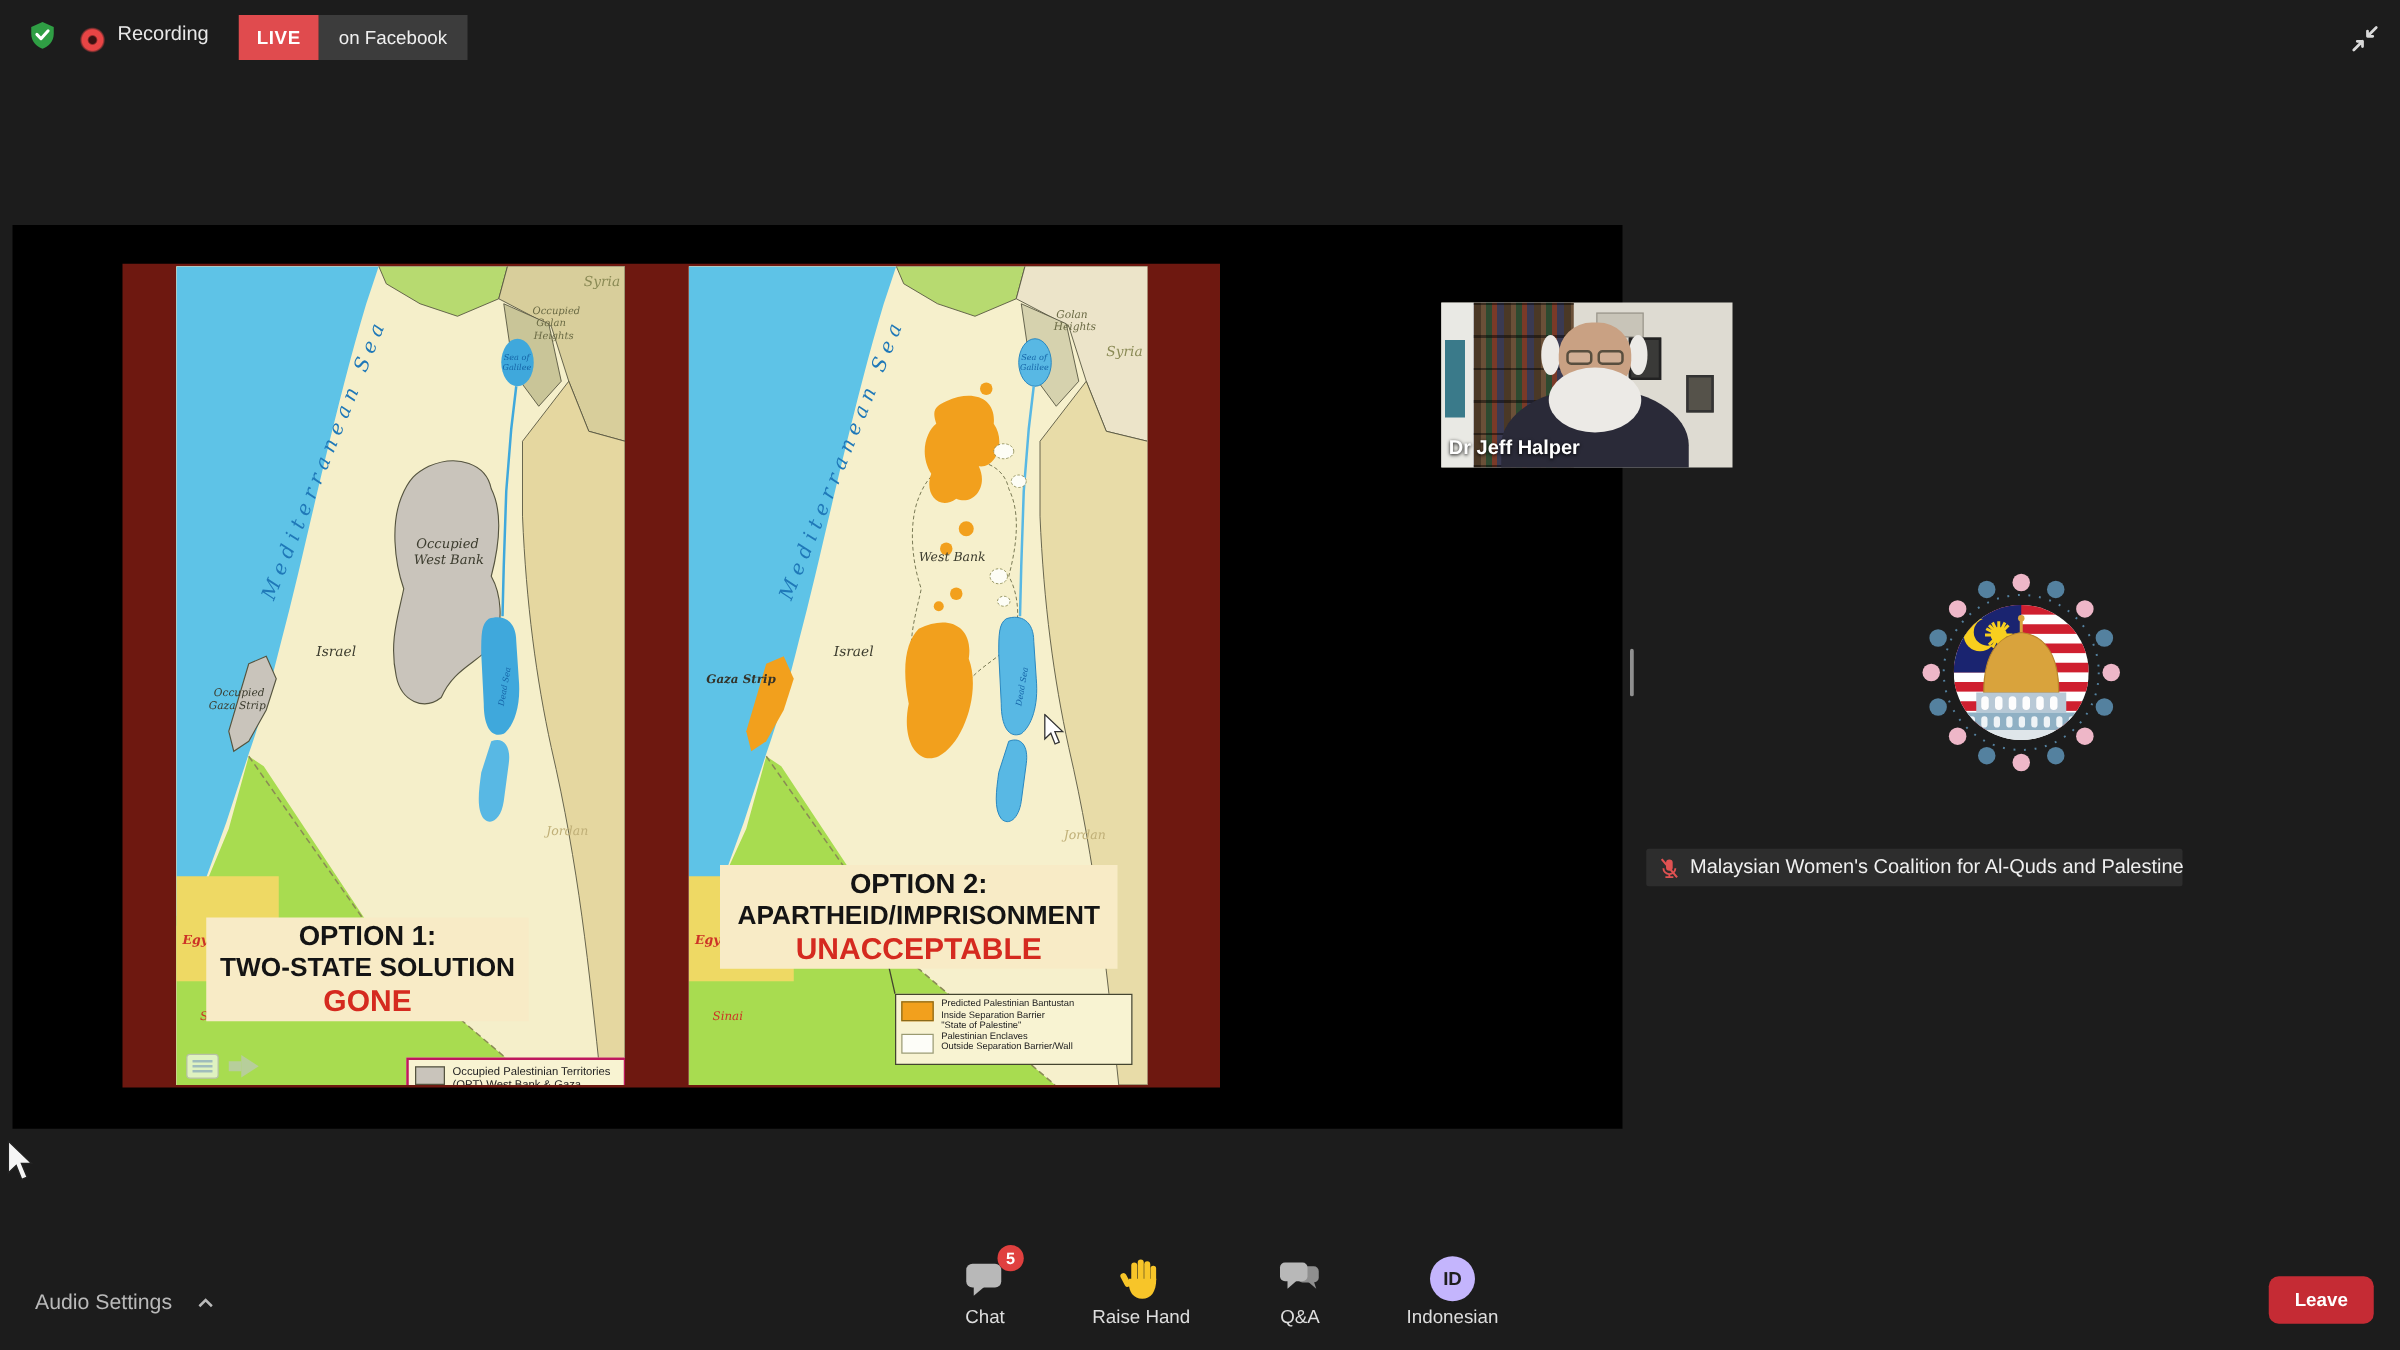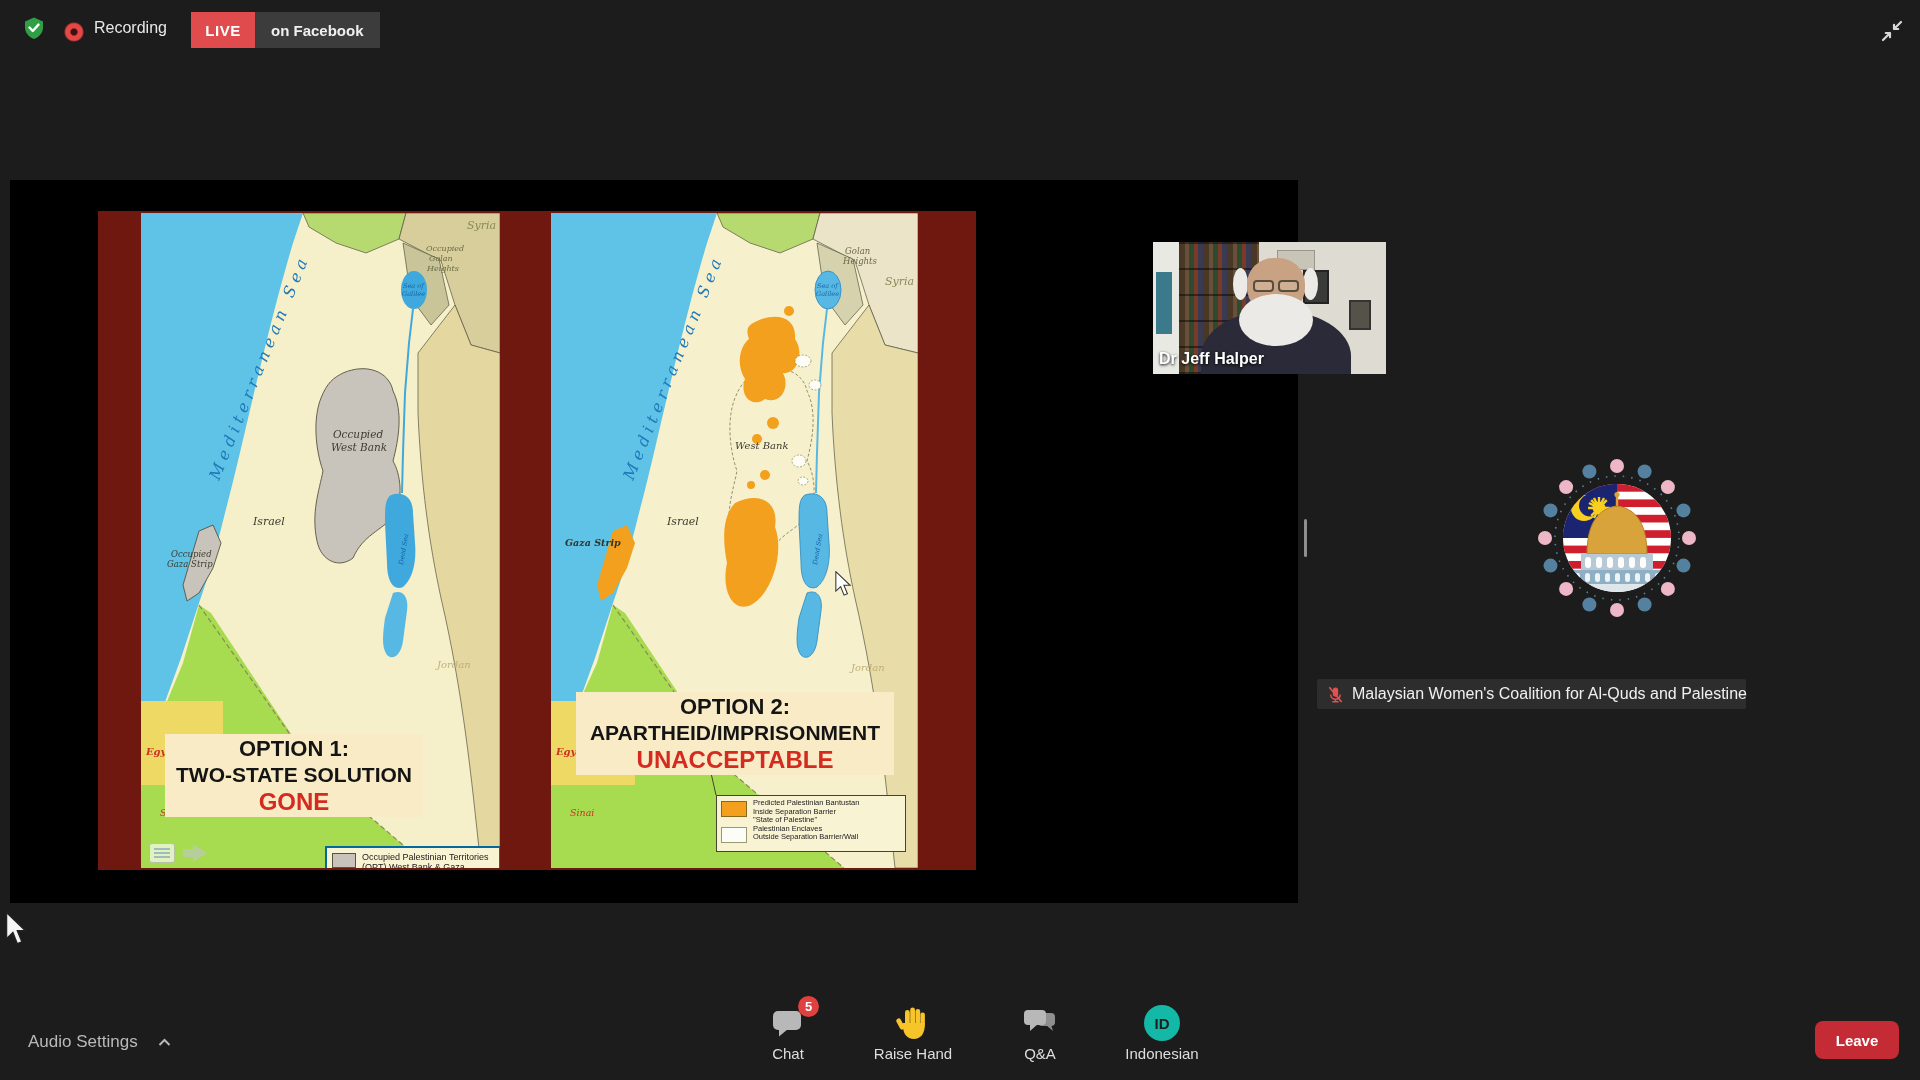--- a/index.html
+++ b/index.html
@@ -15,7 +15,7 @@
   .live-badge { left:191px; top:12px; width:64px; height:36px; background:var(--accent-live,#e04b4e);
     color:#fff; font-weight:bold; font-size:15px; display:flex; align-items:center; justify-content:center; letter-spacing:.5px; }
   .live-loc { left:255px; top:12px; height:36px; background:#3c3c3c; color:#f0f0f0;
-    font-size:15px; display:flex; align-items:center; padding:0 16px;font-weight:bold; }
+    font-size:15px; display:flex; align-items:center; padding:0 16px; }
   .exit-fs { left:1868px; top:8px; width:48px; height:48px; background:transparent; border:none; cursor:pointer; }
 
   

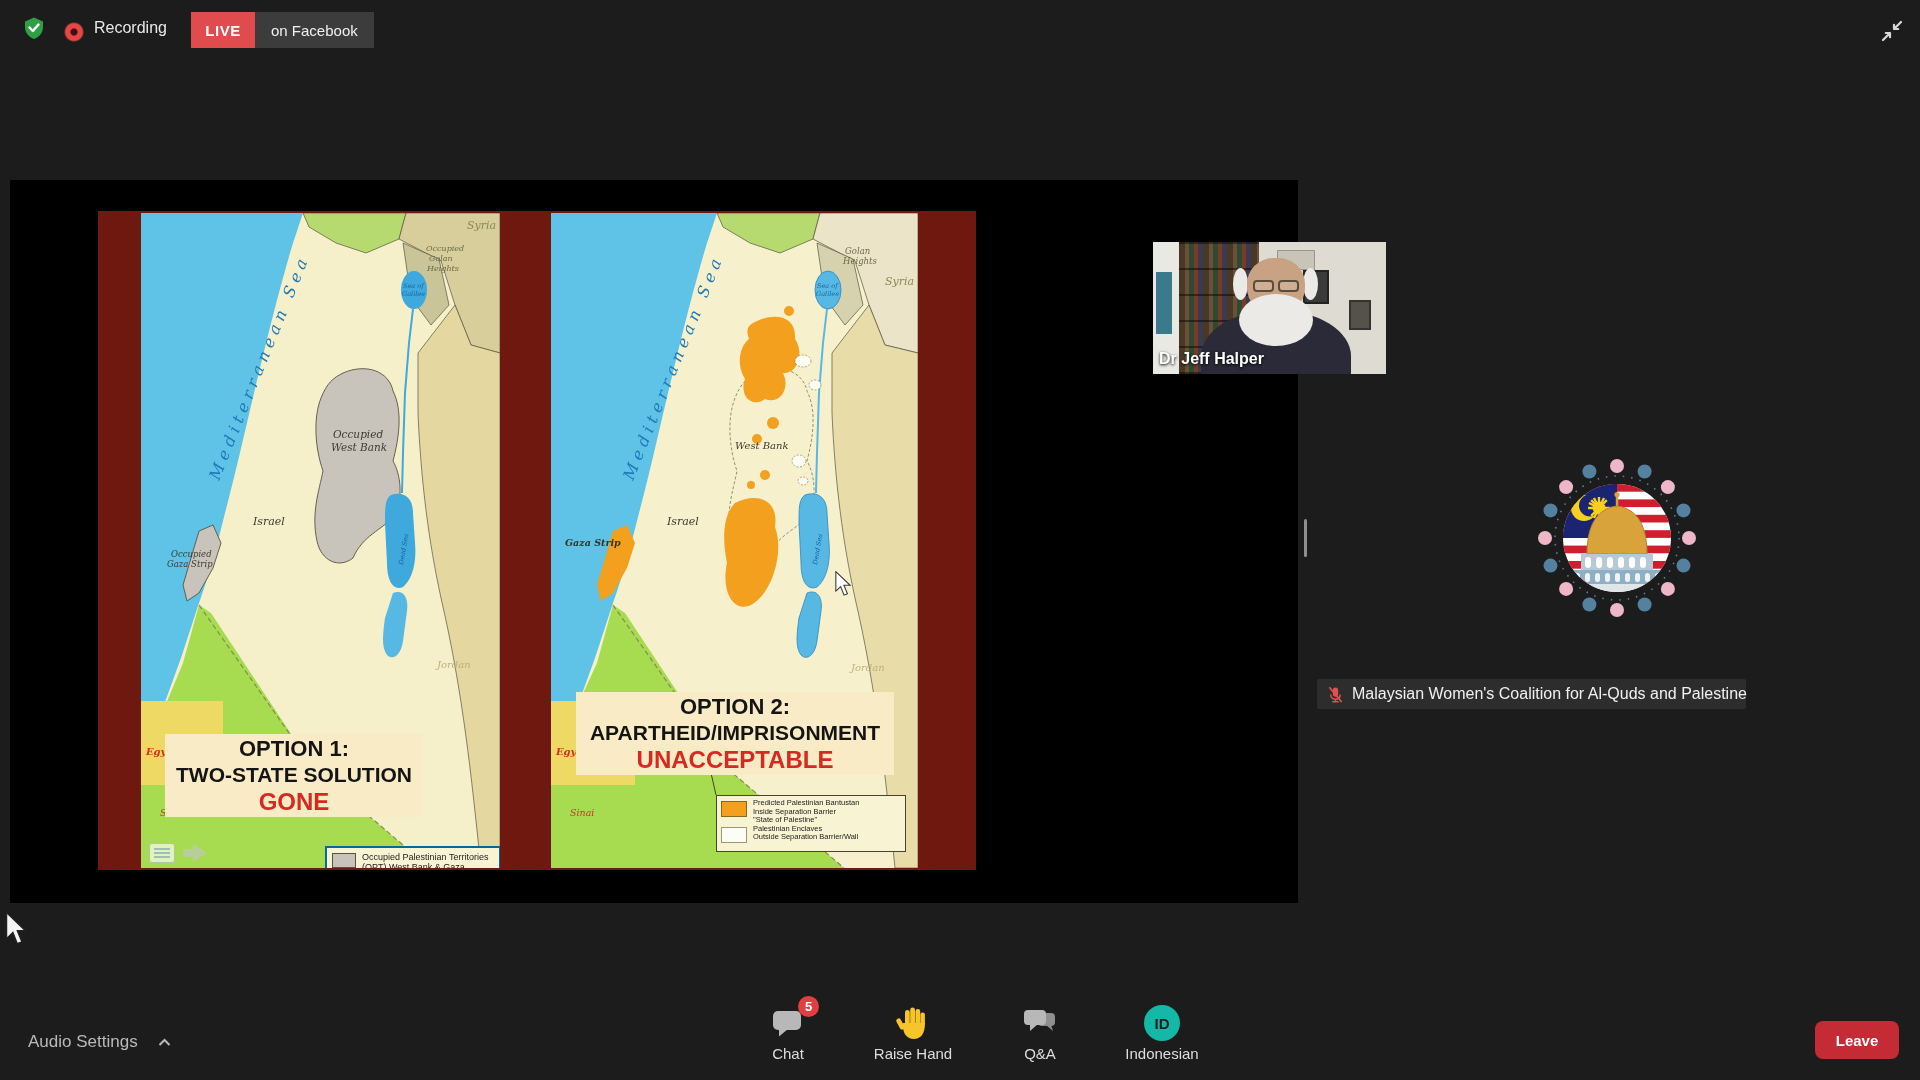--- a/index.html
+++ b/index.html
@@ -35,7 +35,7 @@
   .banner-r { left:25px; top:479px; width:318px; height:83px; }
 
   .legend-left { position:absolute; left:184px; top:633px; width:176px; height:40px;
-    background:#f8f3d2; border:2px solid #0369a1; display:flex; align-items:flex-start; padding:4px 5px; gap:6px; }
+    background:#f8f3d2; border:2px solid #be185d; display:flex; align-items:flex-start; padding:4px 5px; gap:6px; }
   .legend-left .sw { width:24px; height:15px; background:#c9c4bb; border:1px solid #55543f; margin-top:1px; }
   .legend-left .txt { font-size:9px; color:#222; line-height:10px; }
 

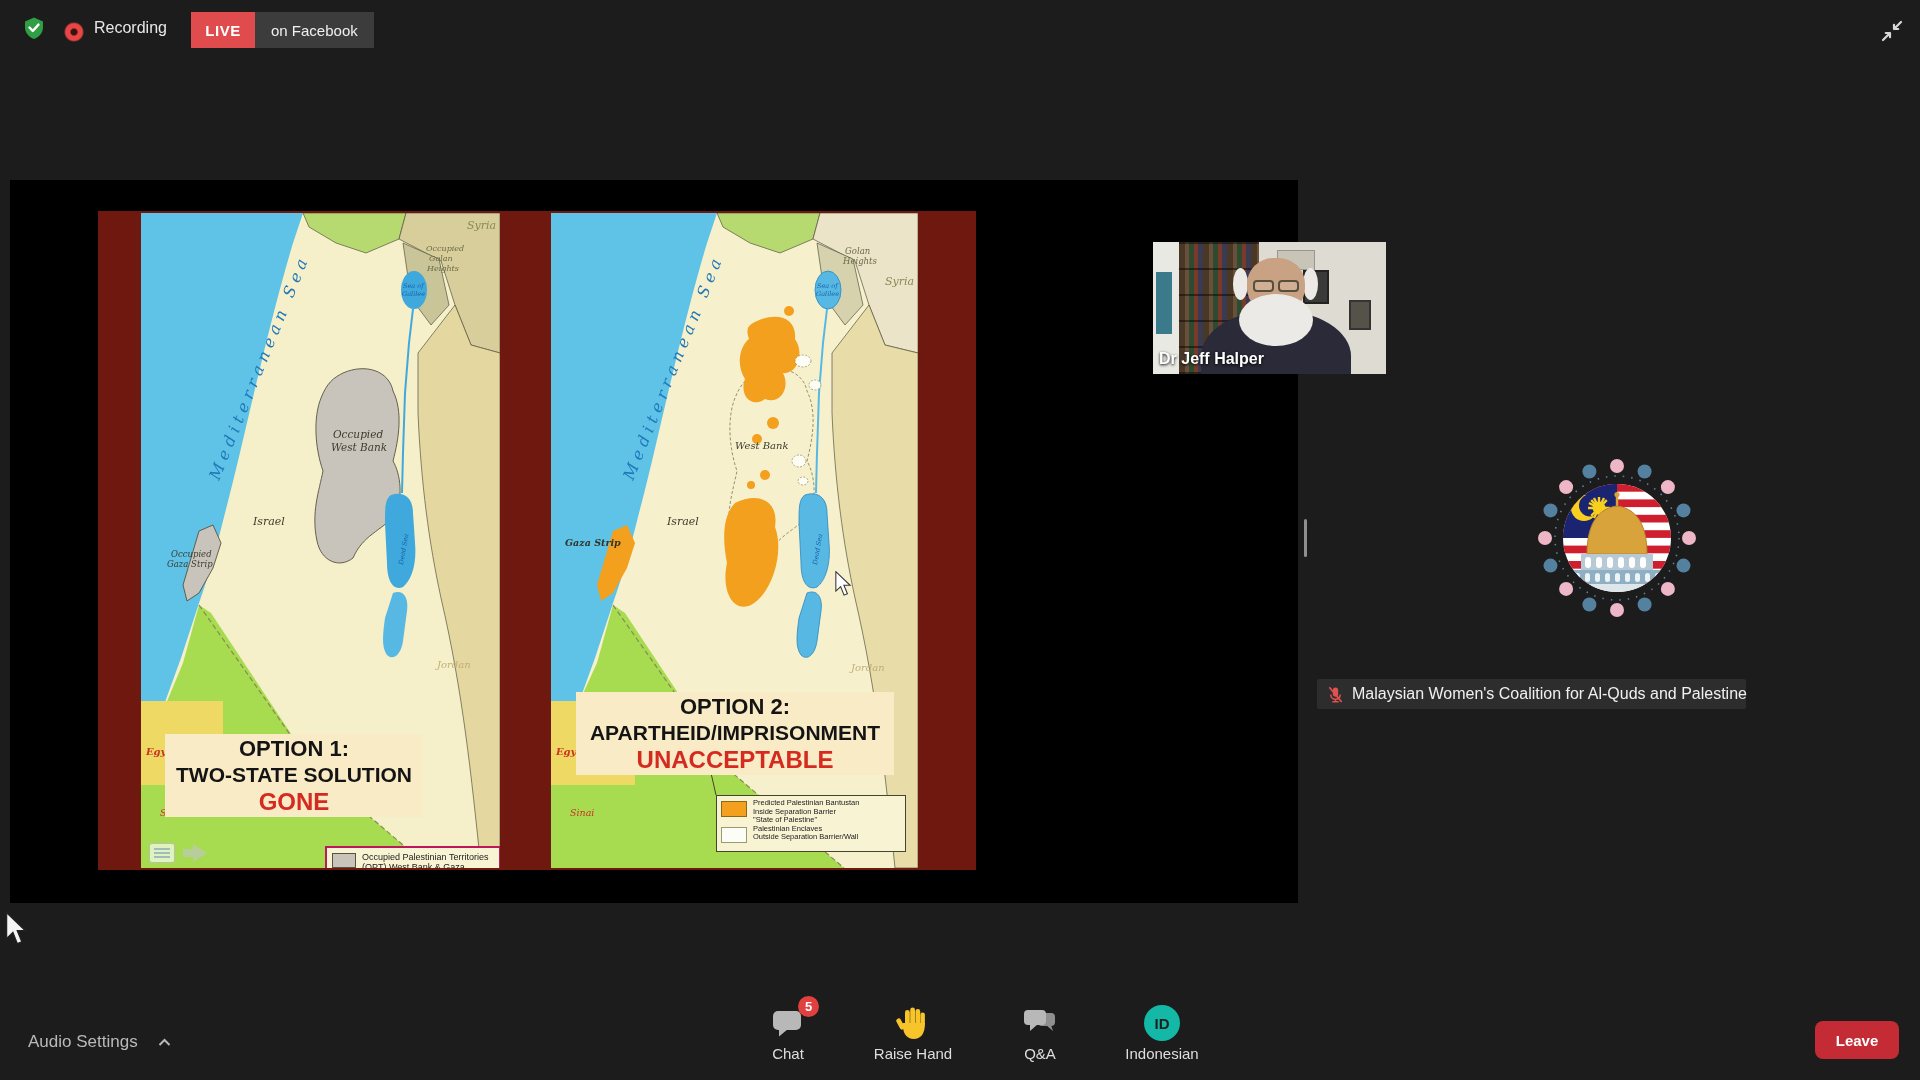--- a/index.html
+++ b/index.html
@@ -93,7 +93,7 @@
   .badge { position:absolute; top:-6px; right:-14px; min-width:21px; height:21px; border-radius:11px;
     background:var(--accent-badge,#e0403f); color:#fff; font-size:13px; font-weight:bold;
     display:flex; align-items:center; justify-content:center; padding:0 4px; }
-  .id-circle { width:36px; height:36px; border-radius:50%; background:#14b8a6; color:#1e1e1e;
+  .id-circle { width:36px; height:36px; border-radius:50%; background:#c4b5fd; color:#1e1e1e;
     font-weight:bold; font-size:15px; display:flex; align-items:center; justify-content:center; }
   .leave-btn { left:1815px; top:1021px; width:84px; height:38px; background:var(--accent-leave,#c52b34);
     border:none; border-radius:8px; color:#fff; font-size:15px; font-weight:bold; cursor:pointer; }

